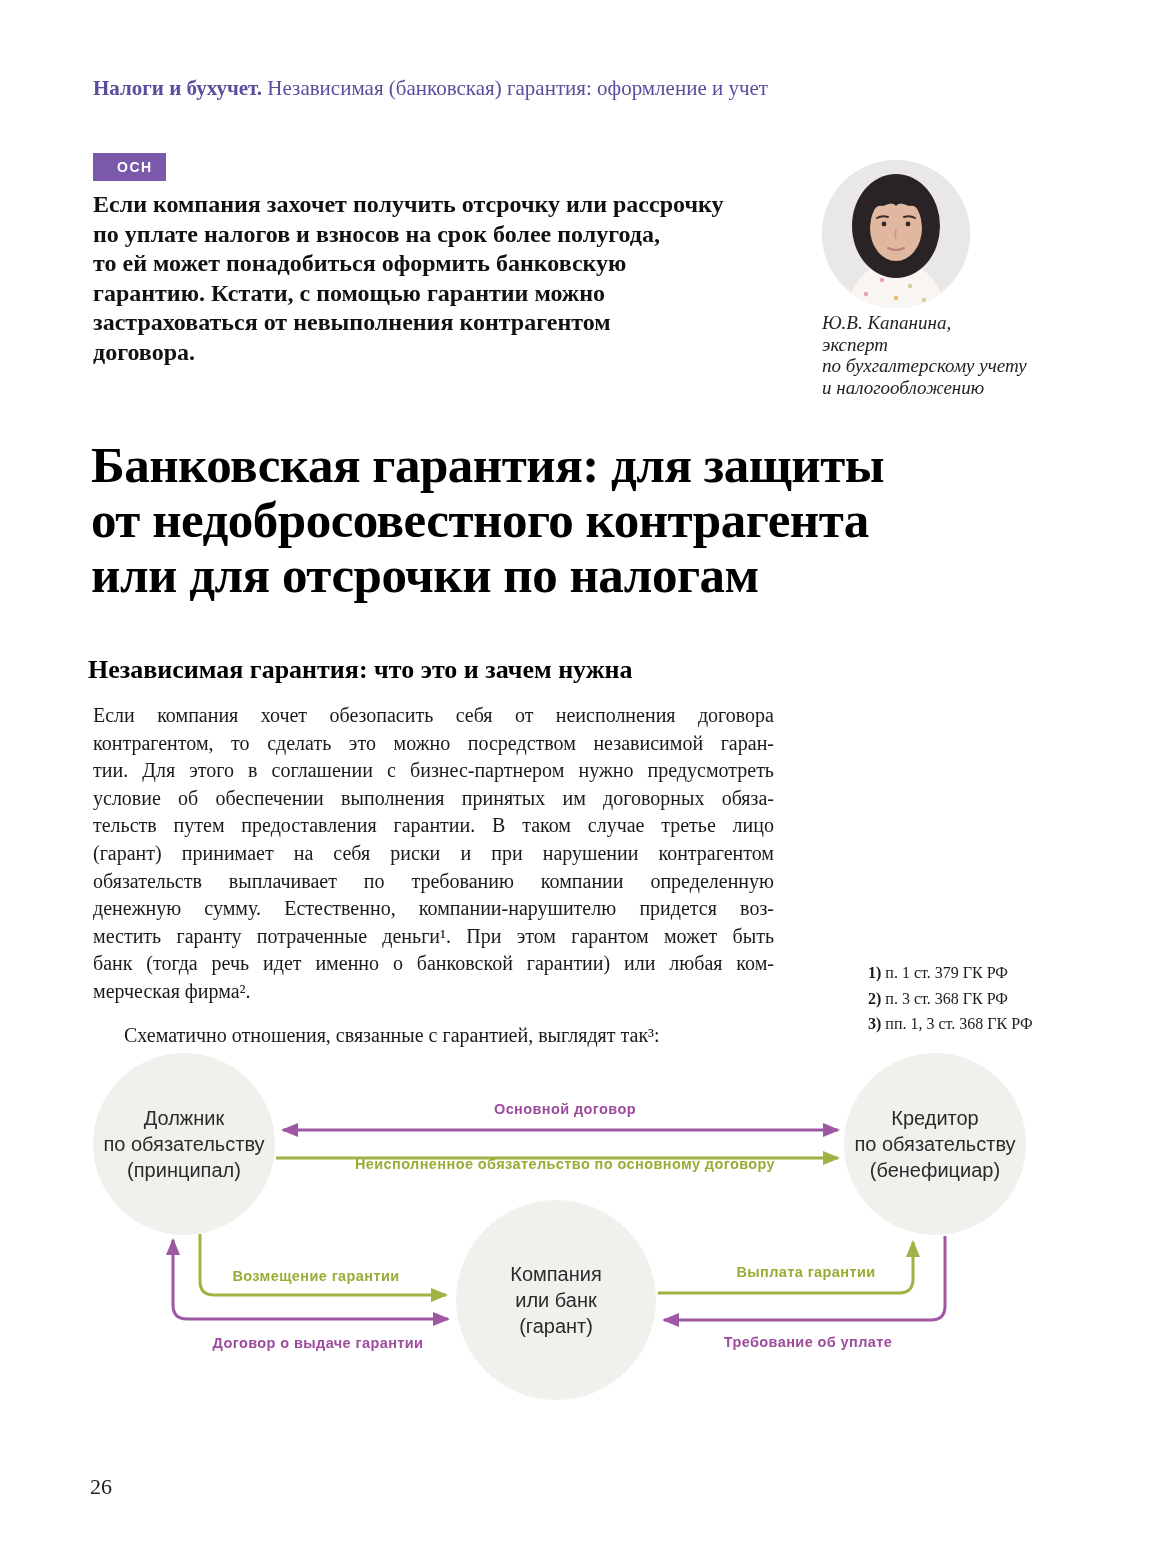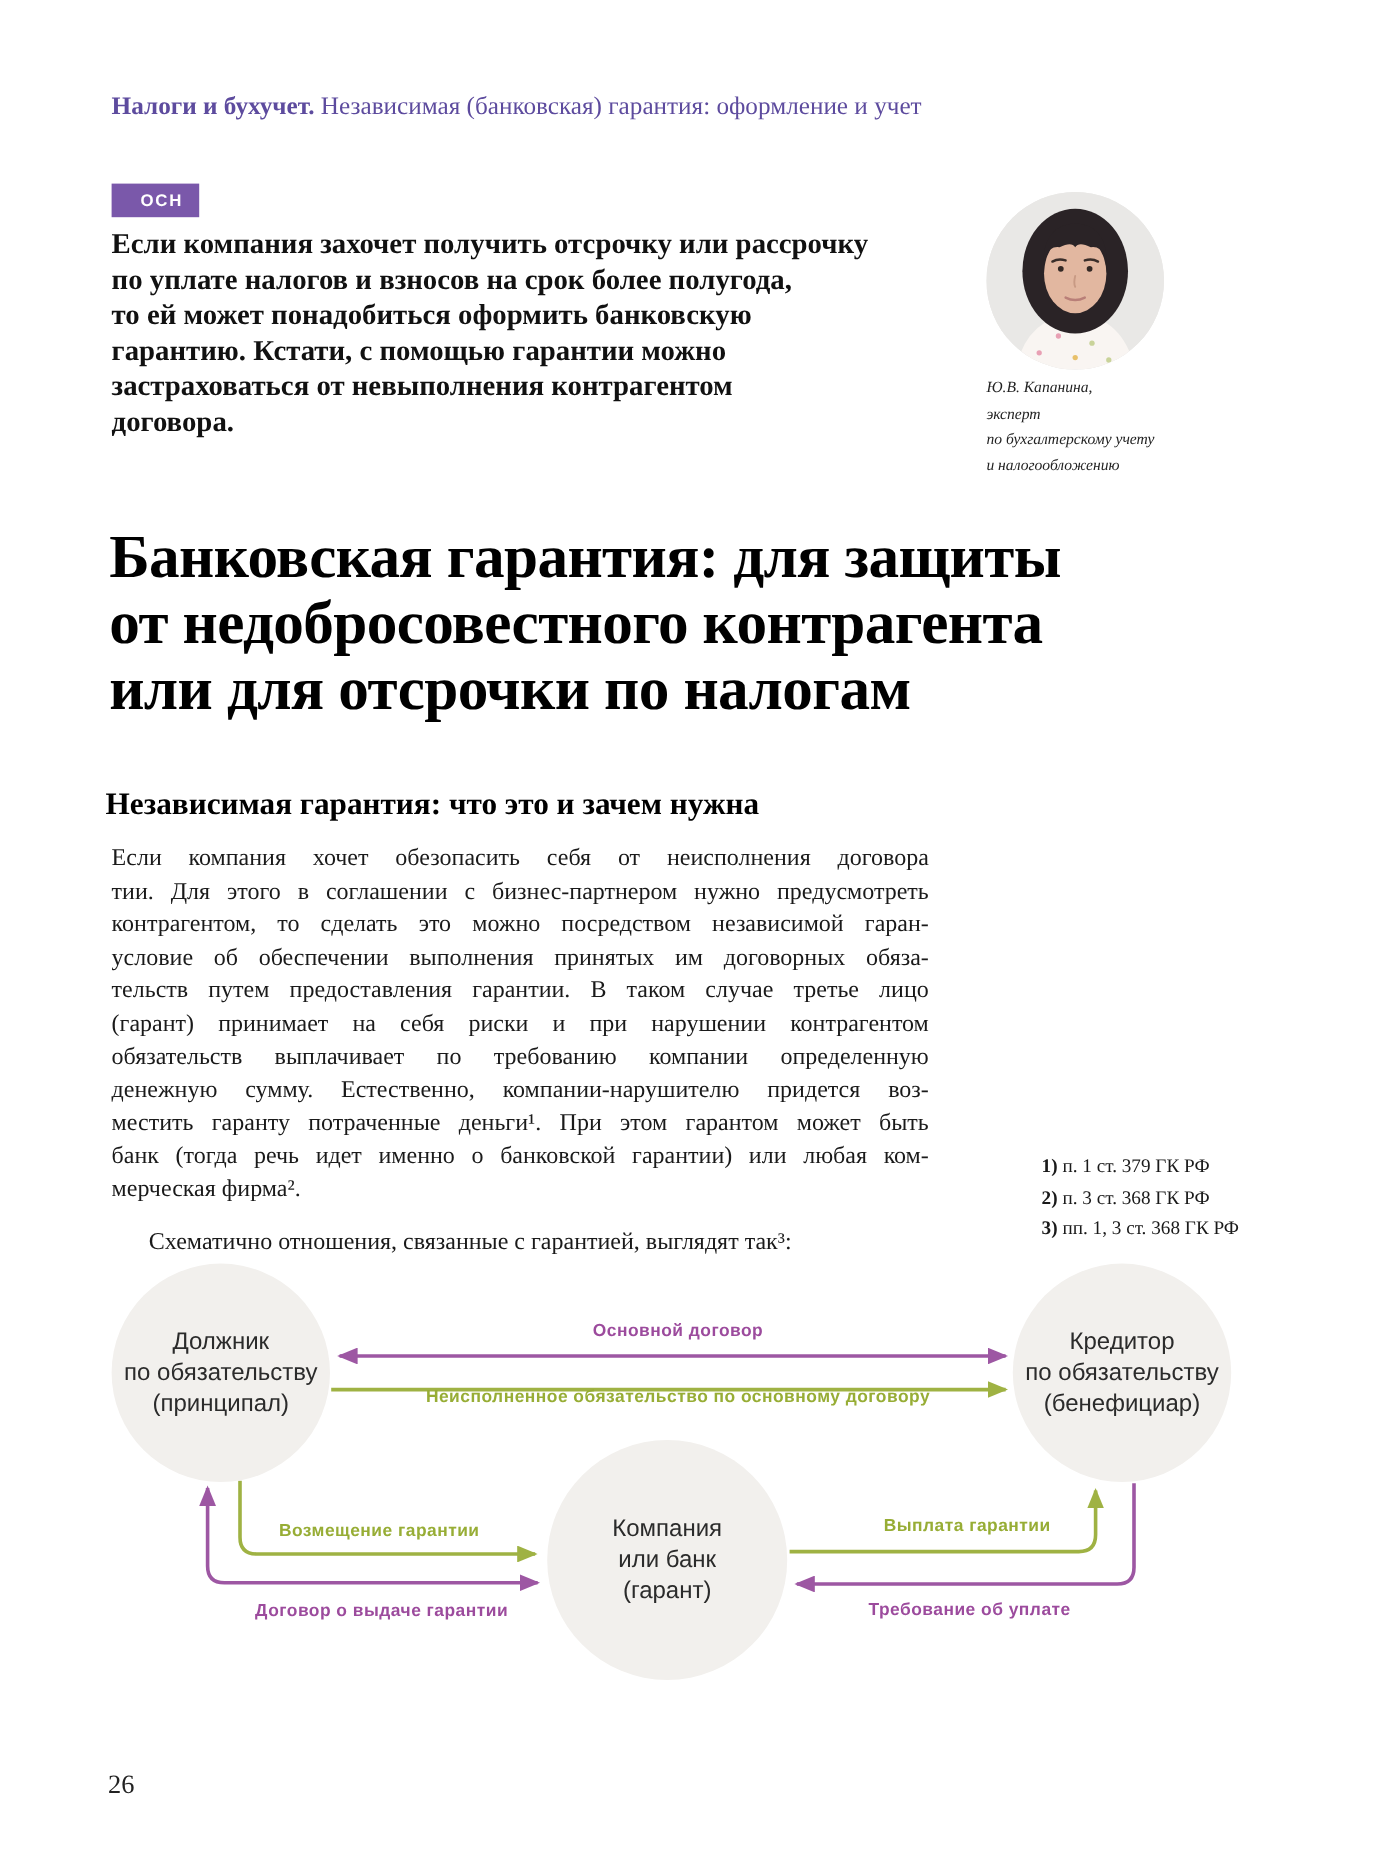--- a/index.html
+++ b/index.html
@@ -32,7 +32,7 @@
   }
   .author-caption {
     position:absolute; left:822px; top:312px; width:260px;
-    font-style:italic; font-size:13px; line-height:21.5px;
+    font-style:italic; font-size:19px; line-height:21.5px;
     white-space:pre-line; color:#222;
   }
   

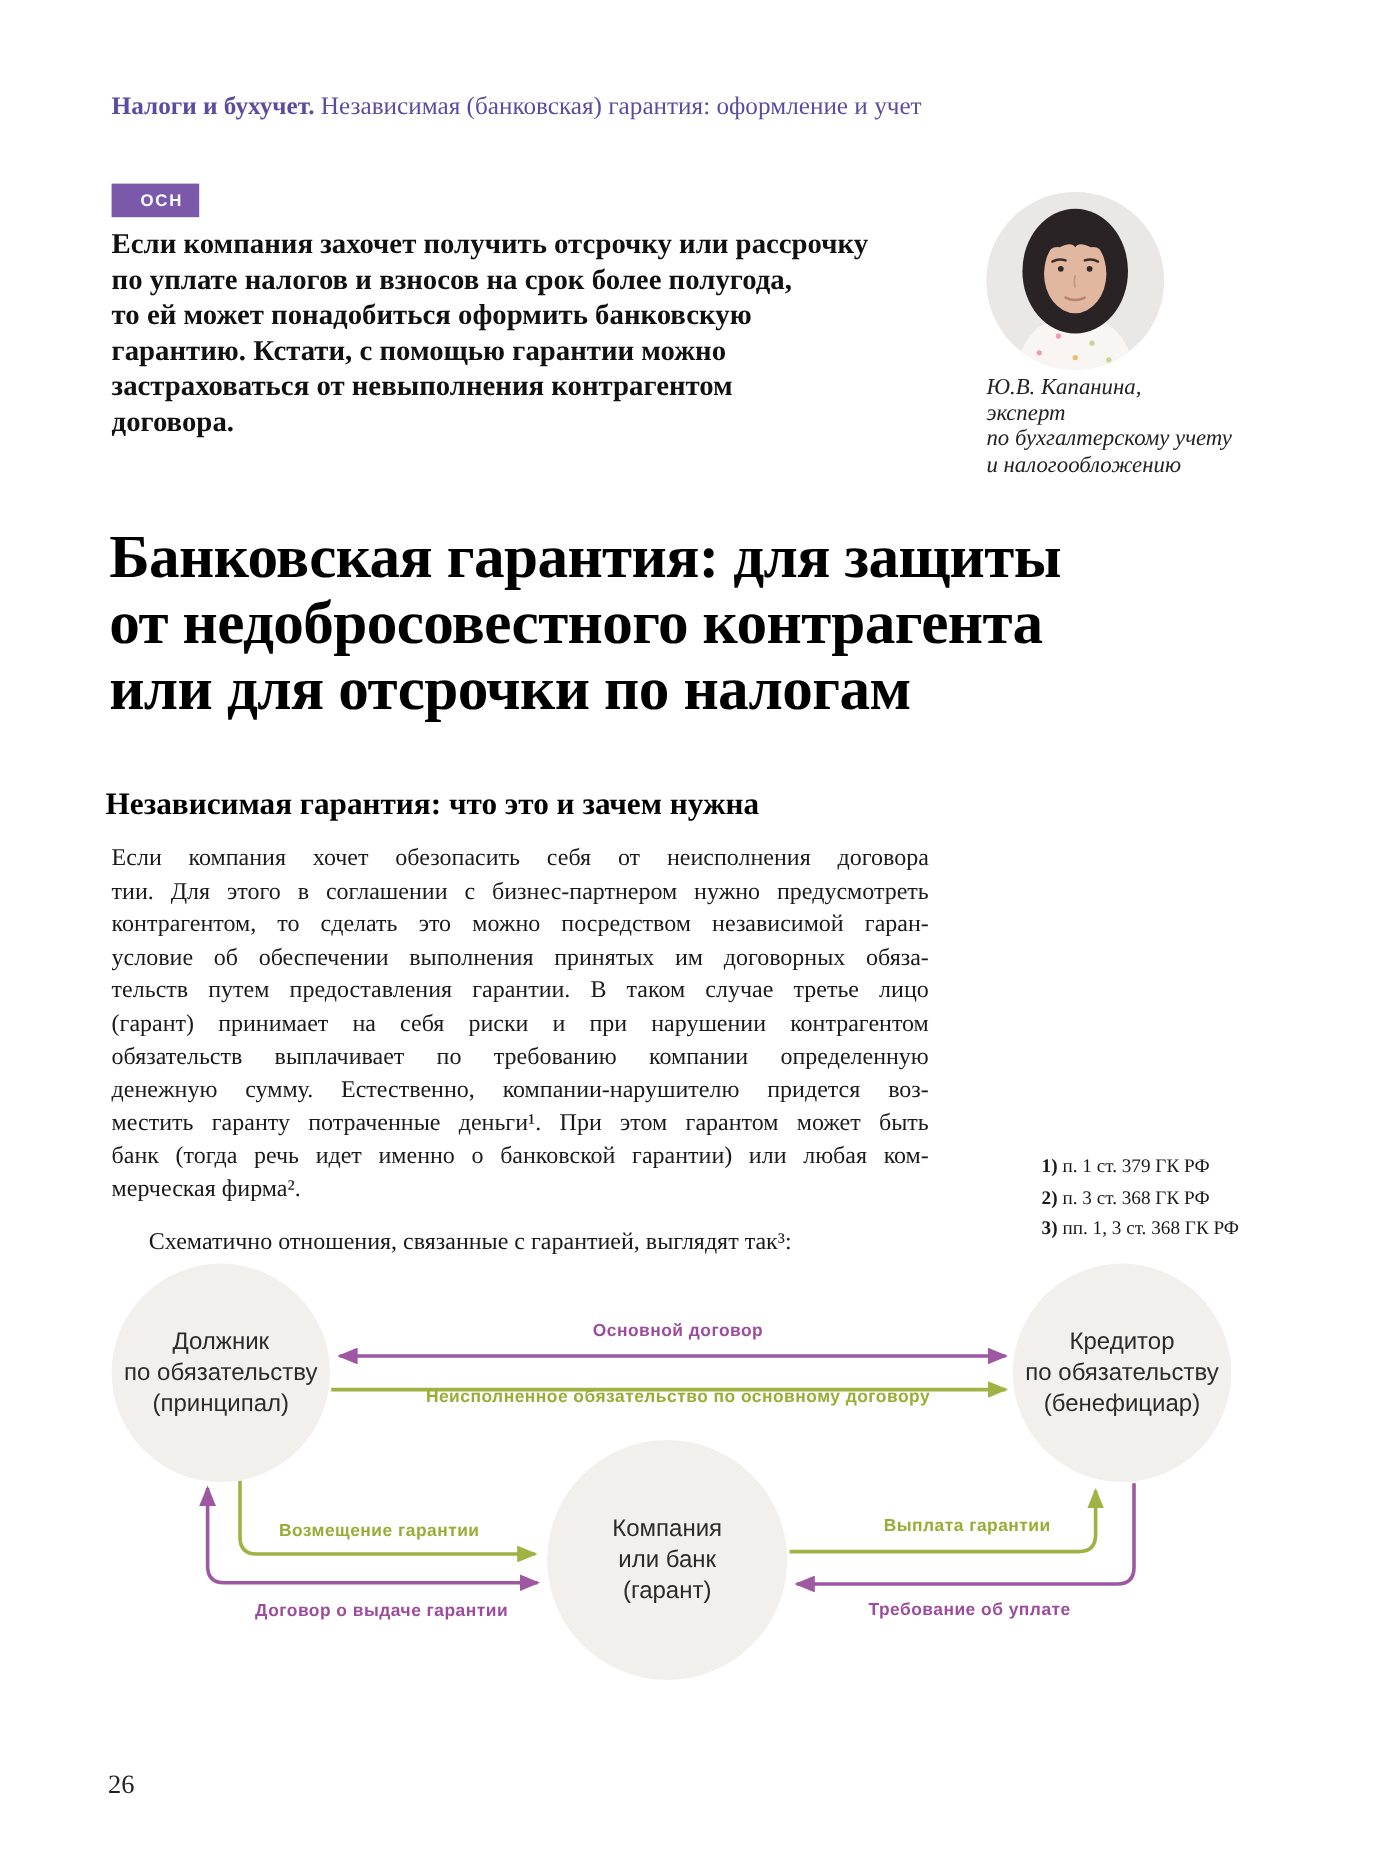--- a/index.html
+++ b/index.html
@@ -129,8 +129,8 @@
 
   <div class="bodycol">
     <div class="jline">Если компания хочет обезопасить себя от неисполнения договора</div>
+    <div class="jline">контрагентом, то сделать это можно посредством независимой гаран-</div>
     <div class="jline">тии. Для этого в соглашении с бизнес-партнером нужно предусмотреть</div>
-    <div class="jline">контрагентом, то сделать это можно посредством независимой гаран-</div>
     <div class="jline">условие об обеспечении выполнения принятых им договорных обяза-</div>
     <div class="jline">тельств путем предоставления гарантии. В таком случае третье лицо</div>
     <div class="jline">(гарант) принимает на себя риски и при нарушении контрагентом</div>

